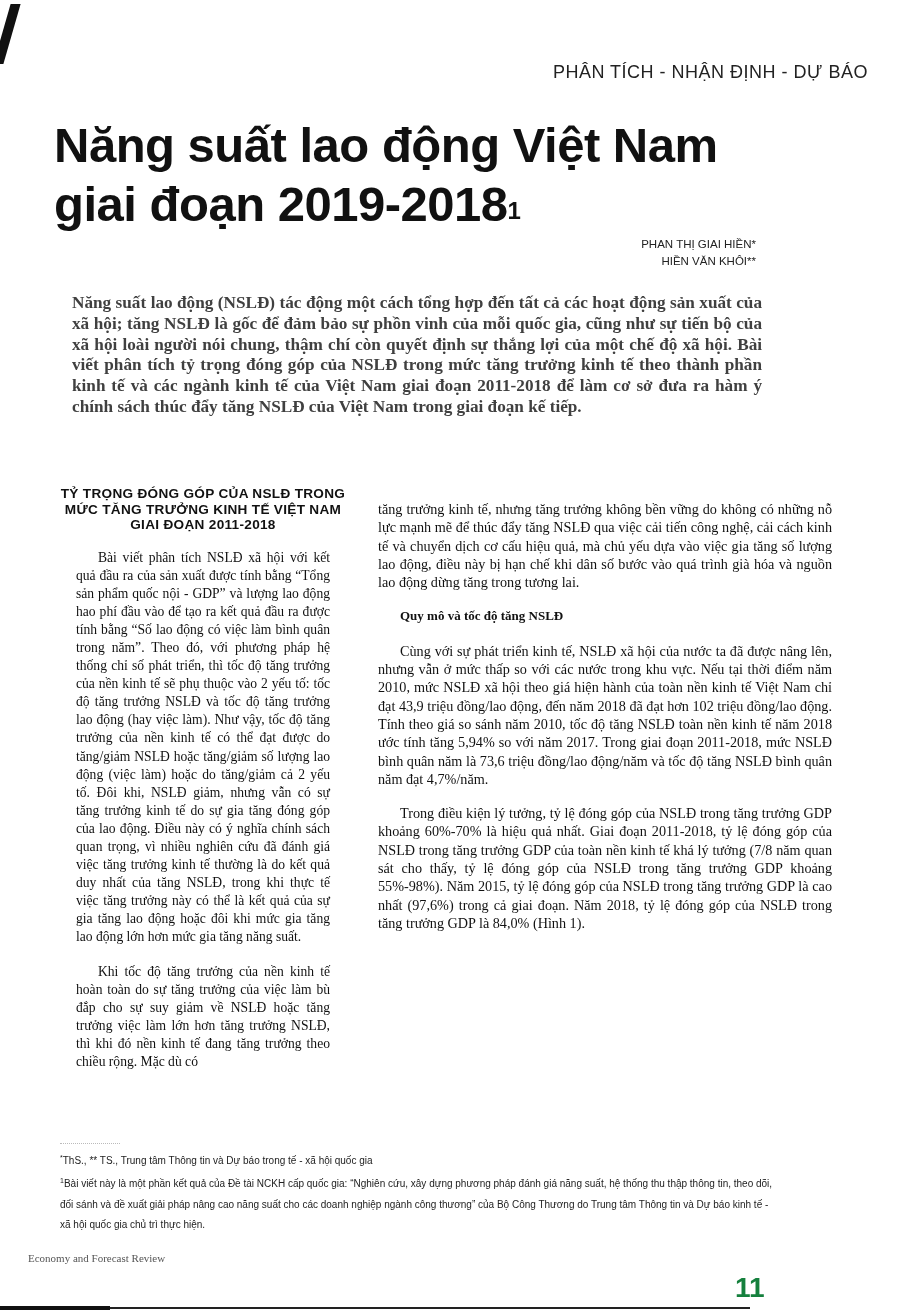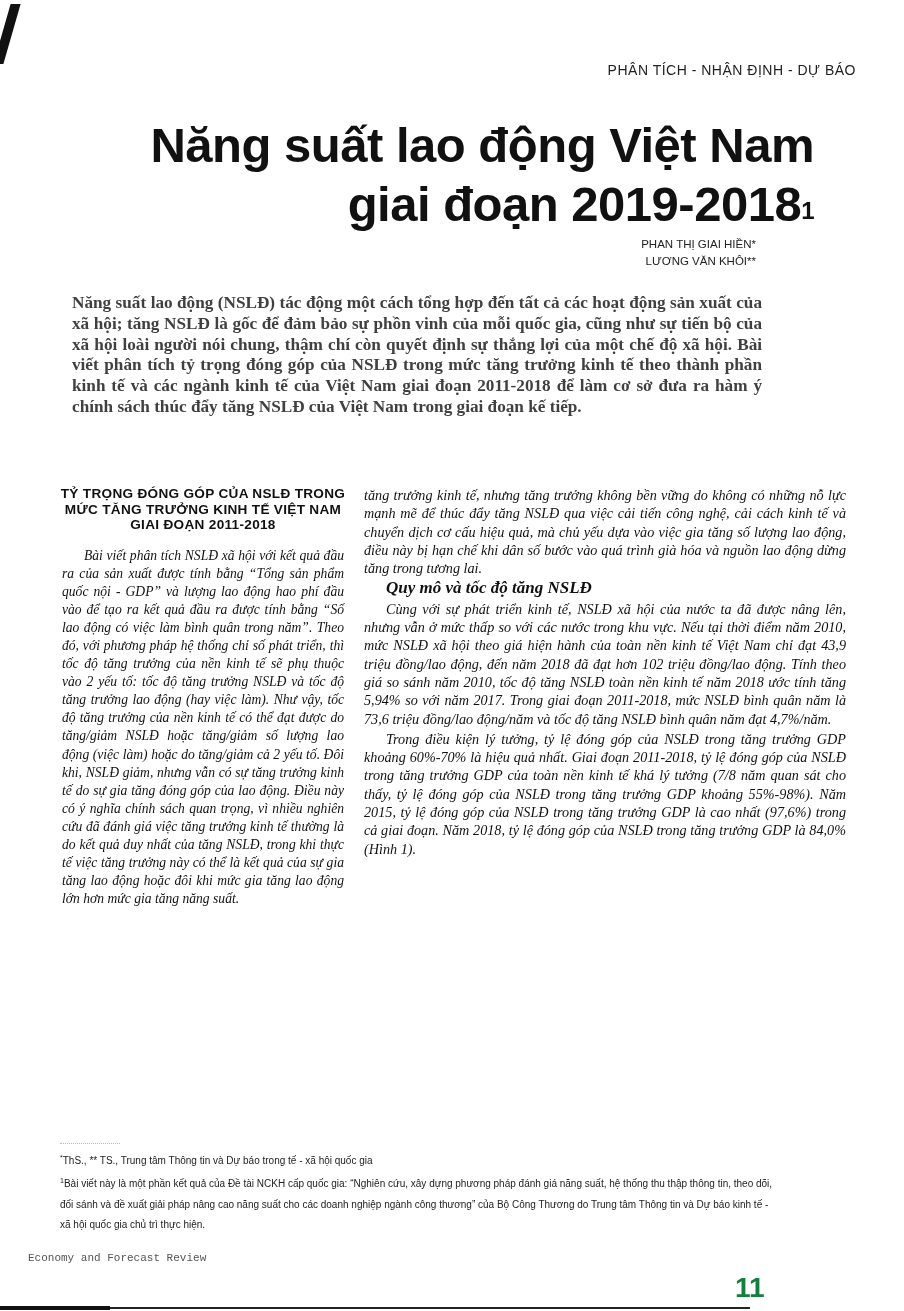--- a/index.html
+++ b/index.html
@@ -13,8 +13,8 @@
       background:#111; transform:skewX(-16deg);
     }
     .section-label {
-      position:absolute; right:48px; top:62px;
-      font-family:"Liberation Sans", sans-serif; font-size:14px; letter-spacing:0.5px; color:#222;
+      position:absolute; right:36px; top:62px;
+      font-family:"Liberation Sans", sans-serif; font-size:18px; letter-spacing:0.5px; color:#222;
     }
     .title {
       position:absolute; left:54px; top:116px; width:760px;

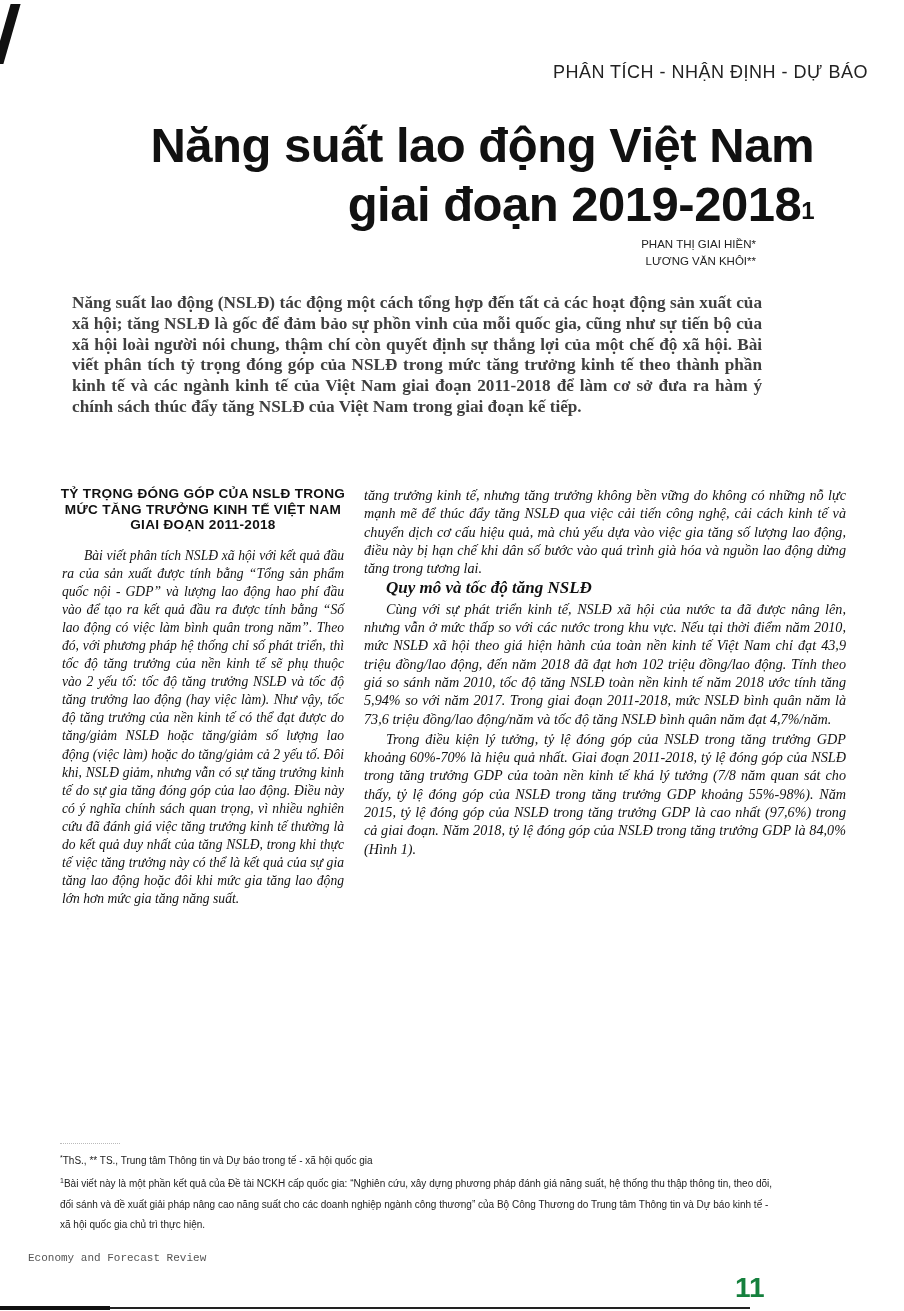--- a/index.html
+++ b/index.html
@@ -19,7 +19,7 @@
     .title {
       position:absolute; left:54px; top:116px; width:760px;
       font-family:"Liberation Sans", sans-serif; font-weight:bold; font-size:49px; line-height:59px;
-      letter-spacing:-0.5px; color:#111;text-align:right;
+      letter-spacing:-0.5px; color:#111;
     }
     .title sup { font-size:24px; vertical-align:top; position:relative; top:6px; }
     .authors {

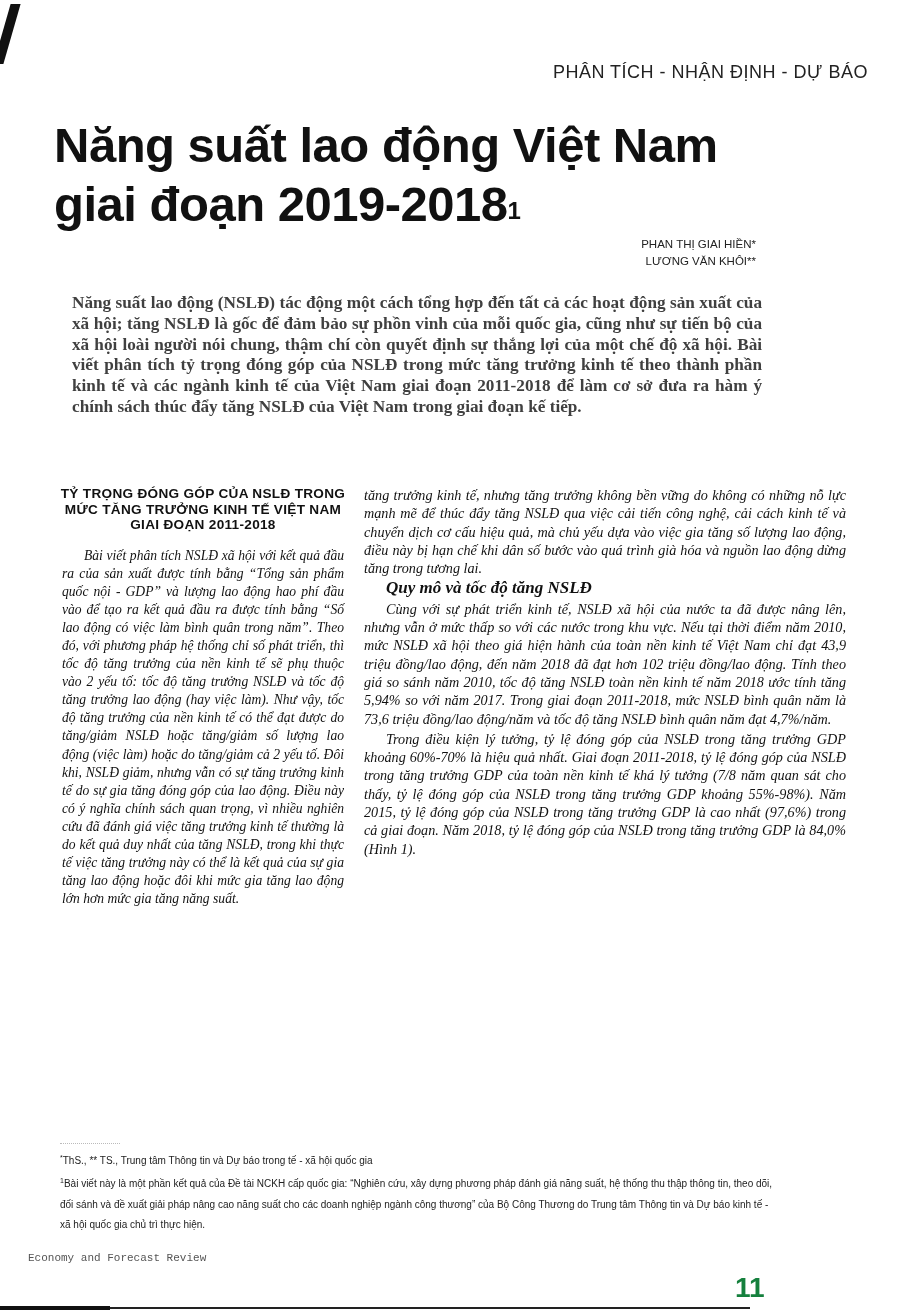--- a/index.html
+++ b/index.html
@@ -72,7 +72,7 @@
 
 <div class="authors">
   <div>PHAN THỊ GIAI HIỀN*</div>
-  <div>LƯƠNG VĂN KHÔI**</div>
+  <div>HIỀN VĂN KHÔI**</div>
 </div>
 
 <div class="abstract">Năng suất lao động (NSLĐ) tác động một cách tổng hợp đến tất cả các hoạt động sản xuất của xã hội; tăng NSLĐ là gốc để đảm bảo sự phồn vinh của mỗi quốc gia, cũng như sự tiến bộ của xã hội loài người nói chung, thậm chí còn quyết định sự thắng lợi của một chế độ xã hội. Bài viết phân tích tỷ trọng đóng góp của NSLĐ trong mức tăng trưởng kinh tế theo thành phần kinh tế và các ngành kinh tế của Việt Nam giai đoạn 2011-2018 để làm cơ sở đưa ra hàm ý chính sách thúc đẩy tăng NSLĐ của Việt Nam trong giai đoạn kế tiếp.</div>

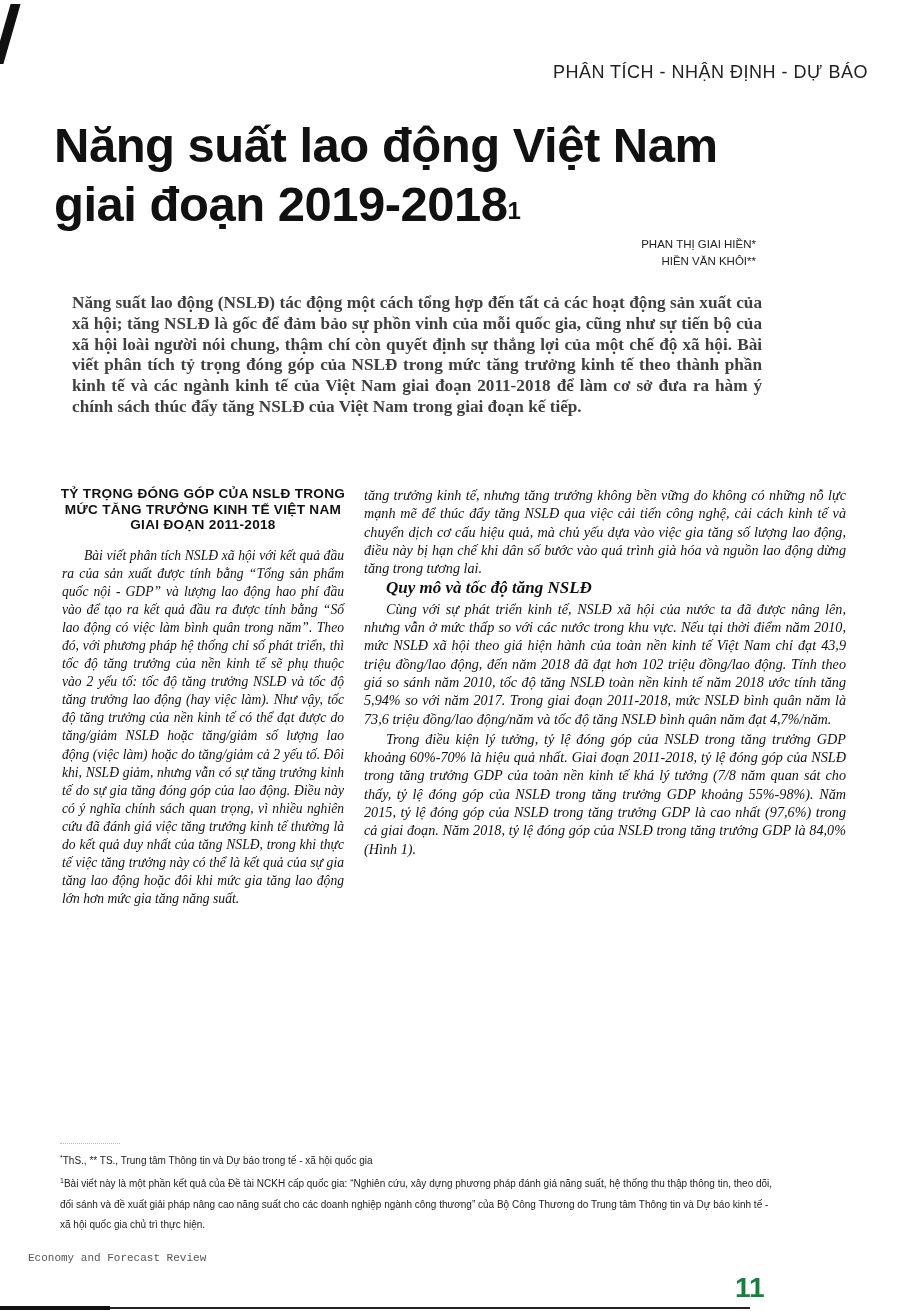--- a/index.html
+++ b/index.html
@@ -38,7 +38,7 @@
       font-family:"Liberation Sans", sans-serif; font-weight:bold; font-size:13.6px; line-height:15.5px;
       text-align:center; letter-spacing:0.3px; margin-bottom:14px;
     }
-    .col p { margin:2px; text-indent:22px;font-style:italic; }
+    .col p { margin:16px; text-indent:22px; }
     .col p.cont { text-indent:0; }
     .subheading { font-weight:bold; font-size:17px; text-indent:22px; margin:0; }
     .fn-rule { position:absolute; left:60px; top:1143px; width:60px; border-top:1px dotted #bbb; }

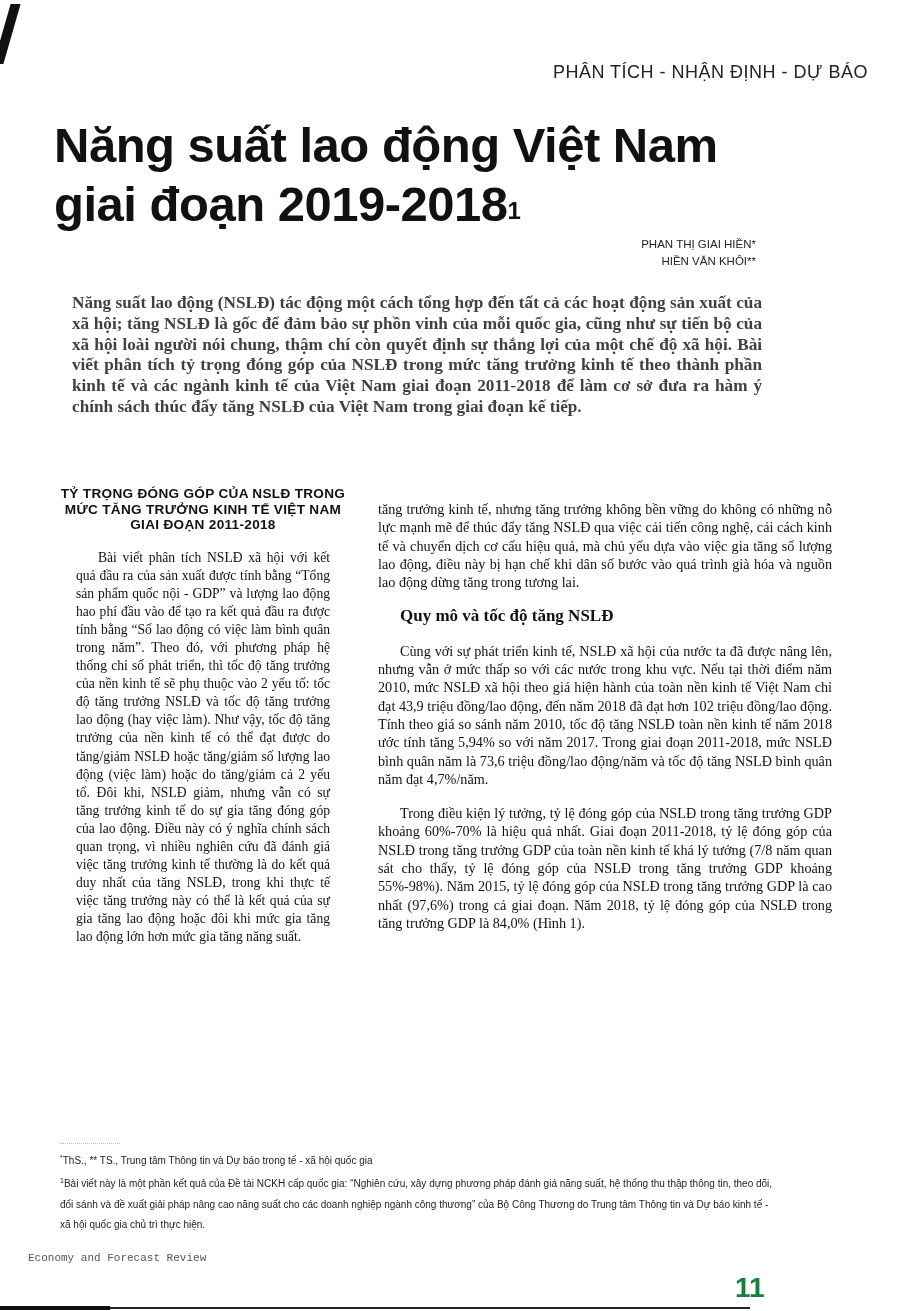--- a/index.html
+++ b/index.html
@@ -40,7 +40,7 @@
     }
     .col p { margin:16px; text-indent:22px; }
     .col p.cont { text-indent:0; }
-    .subheading { font-weight:bold; font-size:17px; text-indent:22px; margin:0; }
+    .subheading { font-weight:bold; font-size:13px; text-indent:22px; margin:0; }
     .fn-rule { position:absolute; left:60px; top:1143px; width:60px; border-top:1px dotted #bbb; }
     .footnotes {
       position:absolute; left:60px; top:1148px; width:720px;

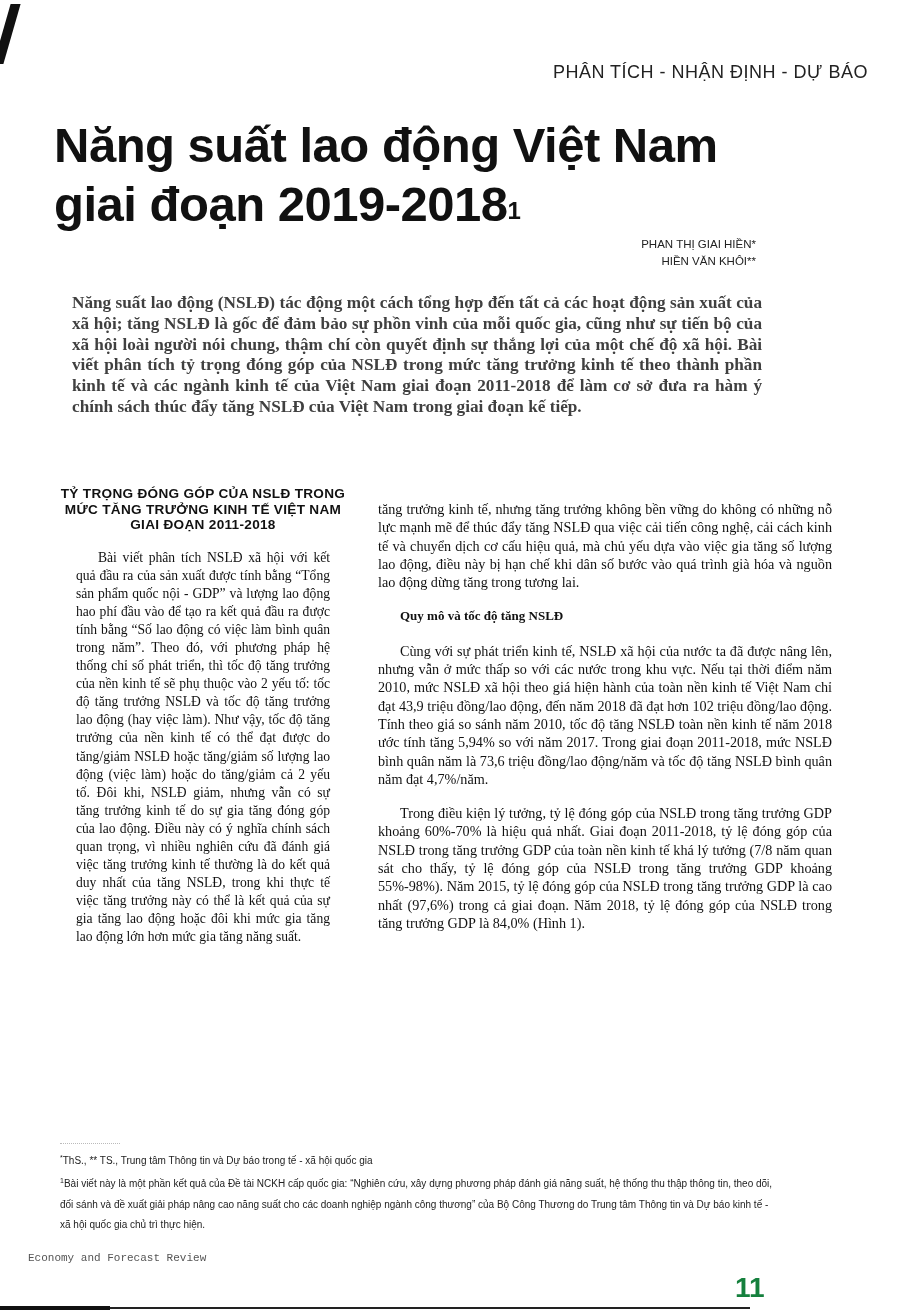--- a/index.html
+++ b/index.html
@@ -80,6 +80,7 @@
 <div class="col col-left">
   <div class="col-heading">TỶ TRỌNG ĐÓNG GÓP CỦA NSLĐ TRONG MỨC TĂNG TRƯỞNG KINH TẾ VIỆT NAM GIAI ĐOẠN 2011-2018</div>
   <p>Bài viết phân tích NSLĐ xã hội với kết quả đầu ra của sản xuất được tính bằng “Tổng sản phẩm quốc nội - GDP” và lượng lao động hao phí đầu vào để tạo ra kết quả đầu ra được tính bằng “Số lao động có việc làm bình quân trong năm”. Theo đó, với phương pháp hệ thống chỉ số phát triển, thì tốc độ tăng trưởng của nền kinh tế sẽ phụ thuộc vào 2 yếu tố: tốc độ tăng trưởng NSLĐ và tốc độ tăng trưởng lao động (hay việc làm). Như vậy, tốc độ tăng trưởng của nền kinh tế có thể đạt được do tăng/giảm NSLĐ hoặc tăng/giảm số lượng lao động (việc làm) hoặc do tăng/giảm cả 2 yếu tố. Đôi khi, NSLĐ giảm, nhưng vẫn có sự tăng trưởng kinh tế do sự gia tăng đóng góp của lao động. Điều này có ý nghĩa chính sách quan trọng, vì nhiều nghiên cứu đã đánh giá việc tăng trưởng kinh tế thường là do kết quả duy nhất của tăng NSLĐ, trong khi thực tế việc tăng trưởng này có thể là kết quả của sự gia tăng lao động hoặc đôi khi mức gia tăng lao động lớn hơn mức gia tăng năng suất.</p>
+  <p>Khi tốc độ tăng trưởng của nền kinh tế hoàn toàn do sự tăng trưởng của việc làm bù đắp cho sự suy giảm về NSLĐ hoặc tăng trưởng việc làm lớn hơn tăng trưởng NSLĐ, thì khi đó nền kinh tế đang tăng trưởng theo chiều rộng. Mặc dù có</p>
 </div>
 
 <div class="col col-right">

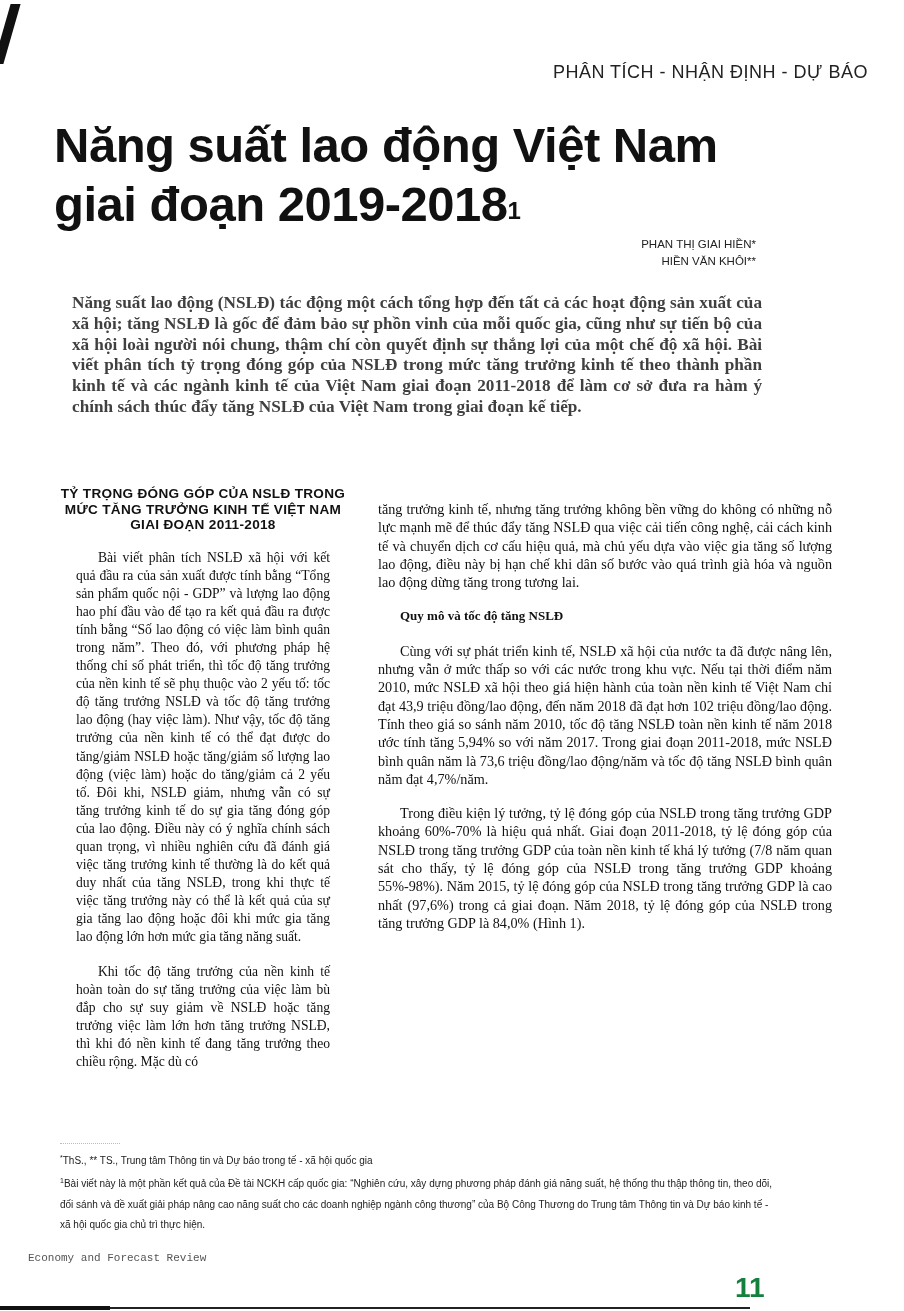--- a/index.html
+++ b/index.html
@@ -49,7 +49,7 @@
     .footnotes sup { font-size:7px; }
     .journal {
       position:absolute; left:28px; top:1252px;
-      font-family:Liberation Mono, monospace; font-size:11px; color:#555;
+      font-family:Liberation Serif, serif; font-size:11px; color:#555;
     }
     .page-num {
       position:absolute; left:735px; top:1272px;

